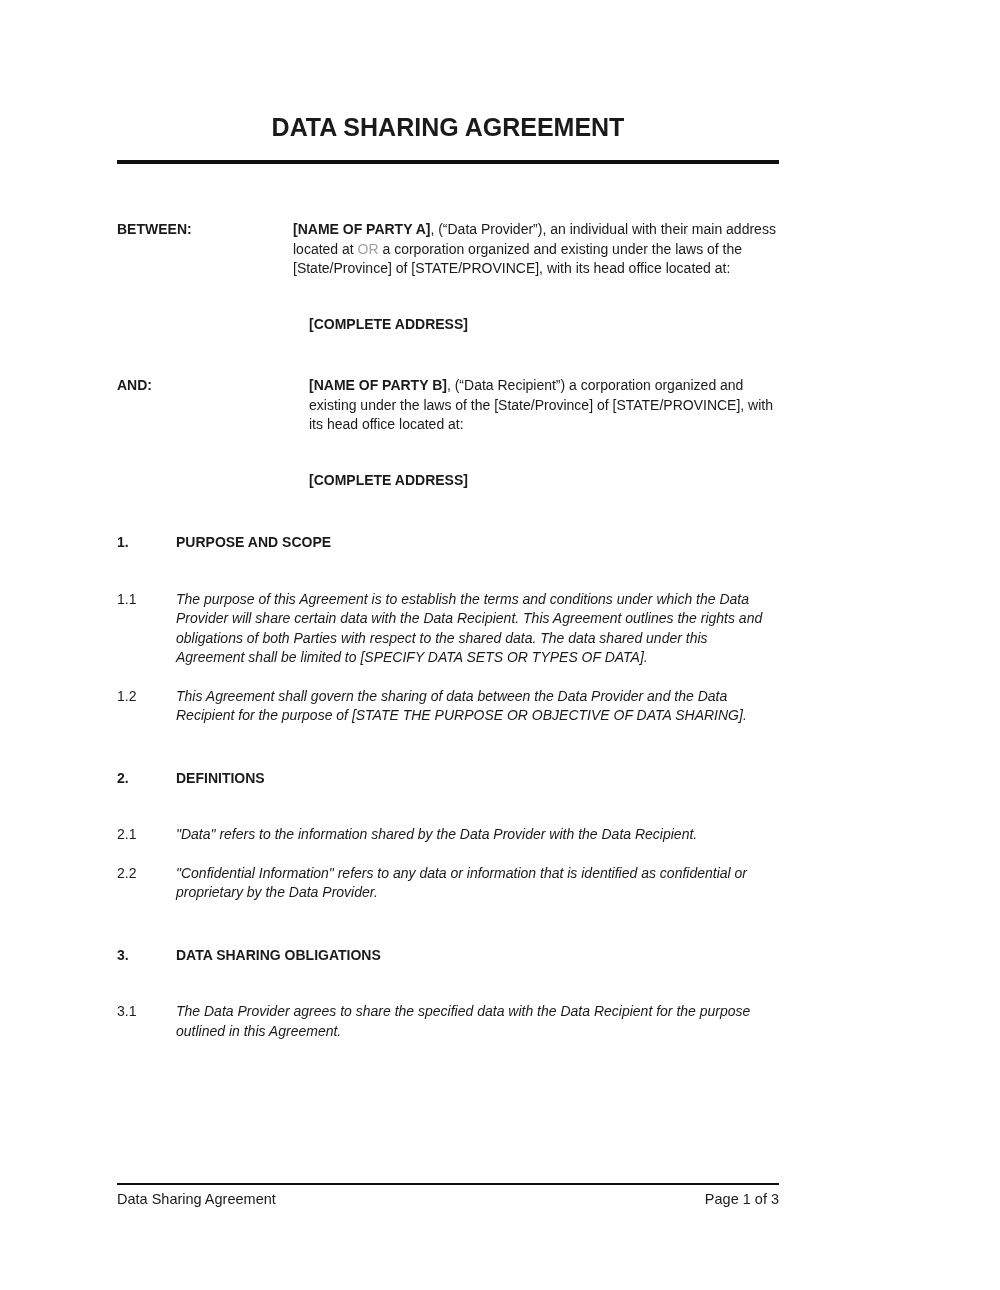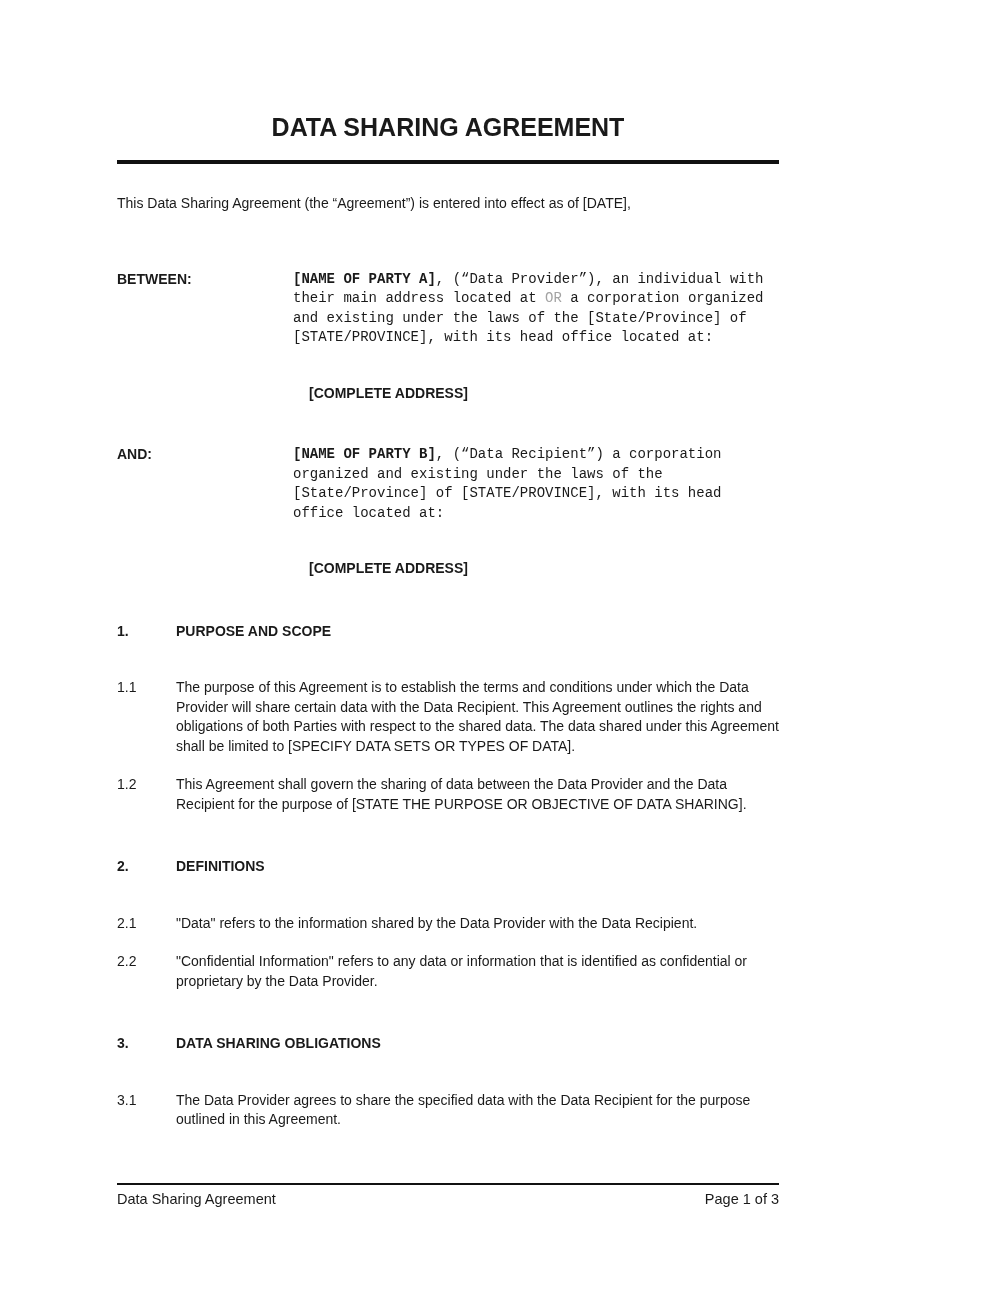--- a/index.html
+++ b/index.html
@@ -99,7 +99,6 @@
 
   <hr class="title-rule">
 
-  <p class="intro">This Data Sharing Agreement (the “Agreement”) is entered into effect as of [DATE],</p>
 
   <div class="party party-between">
     <div class="party-label">BETWEEN:</div>

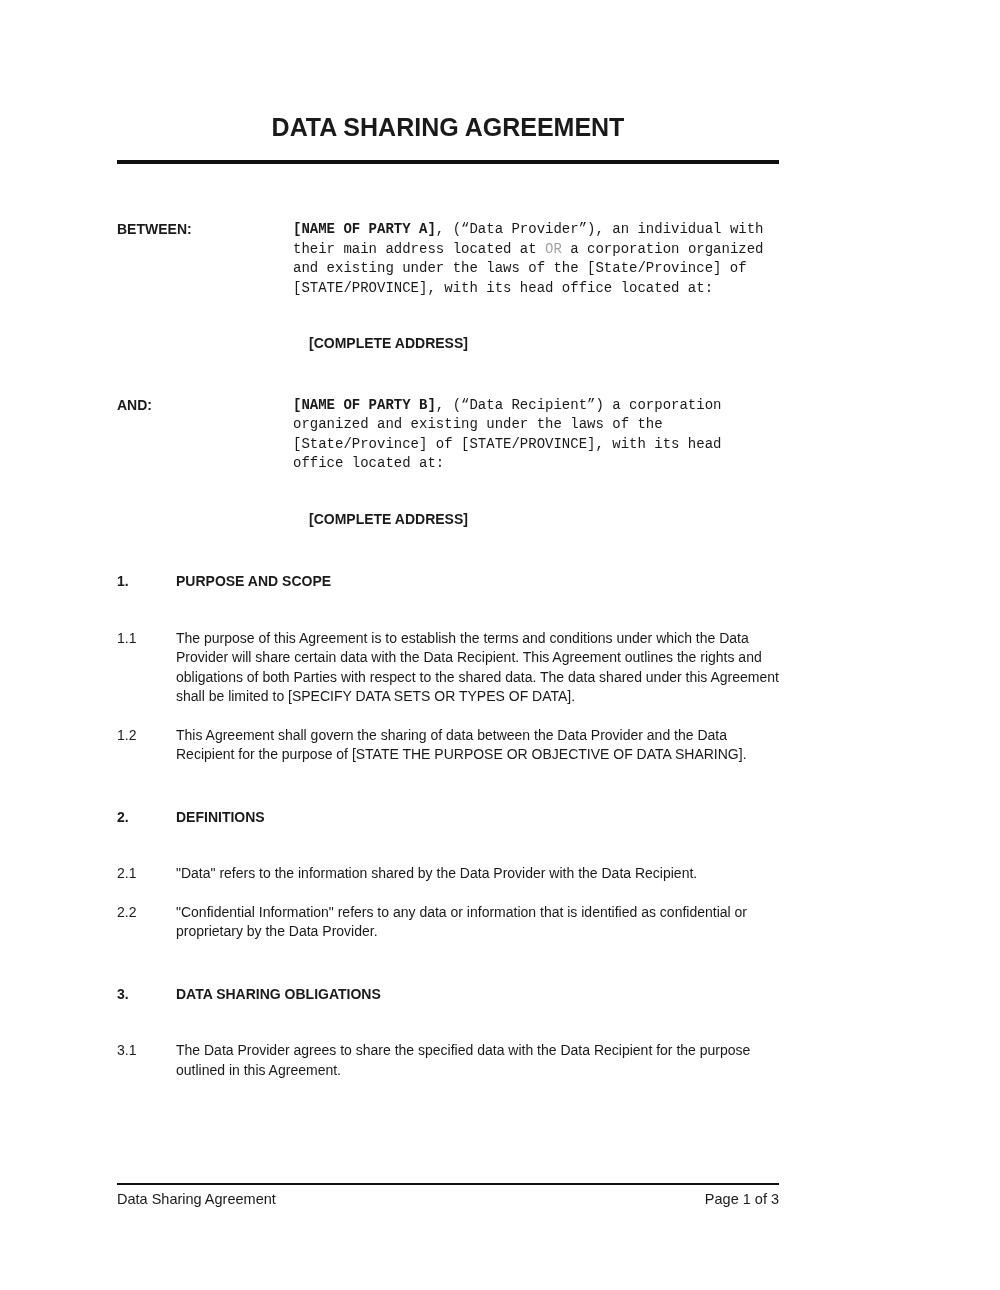--- a/index.html
+++ b/index.html
@@ -46,7 +46,7 @@
     flex: 0 0 176px;
     font-weight: 700;
   }
-  .party-desc { flex: 1; font-family: Liberation Mono, monospace; }
+  .party-desc { flex: 1; }
   .bold { font-weight: 700; }
   .muted-or { color: #a3a3a3; }
   .address-row {

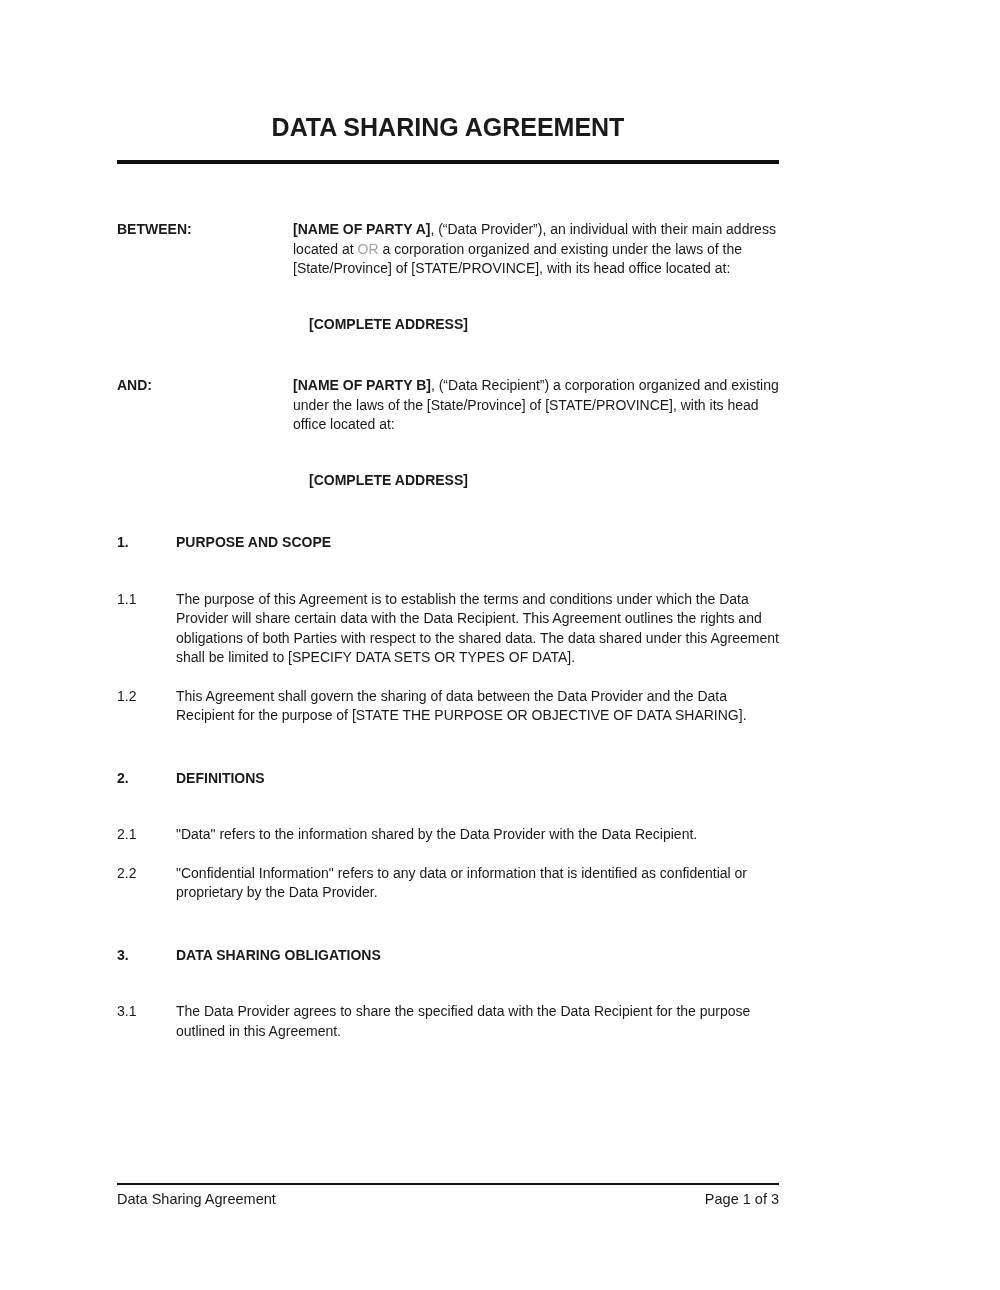--- a/index.html
+++ b/index.html
@@ -41,7 +41,7 @@
     line-height: 19.5px;
   }
   .party-between { margin-top: 56px; }
-  .party-and { margin-top: 42px; }
+  .party-and { margin-top: 42px; gap: 16px; }
   .party-label {
     flex: 0 0 176px;
     font-weight: 700;

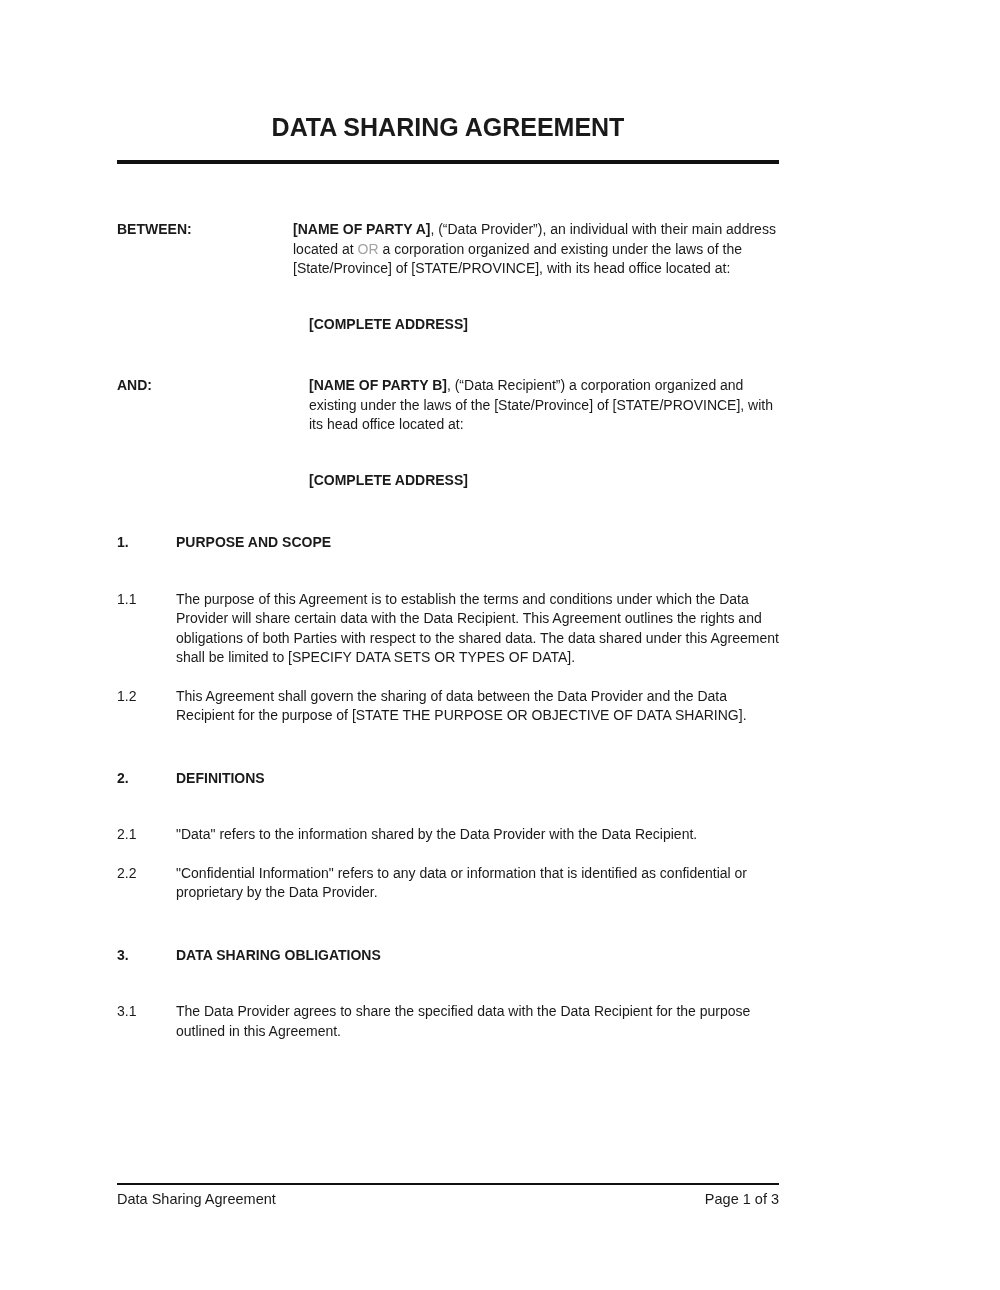--- a/index.html
+++ b/index.html
@@ -75,7 +75,7 @@
   }
   .clause:last-child { margin-bottom: 0; }
   .clause .num { flex: 0 0 59px; }
-  .clause .text { flex: 1; }
+  .clause .text { flex: 1; font-style: italic; }
   
   .footer {
     position: absolute;

